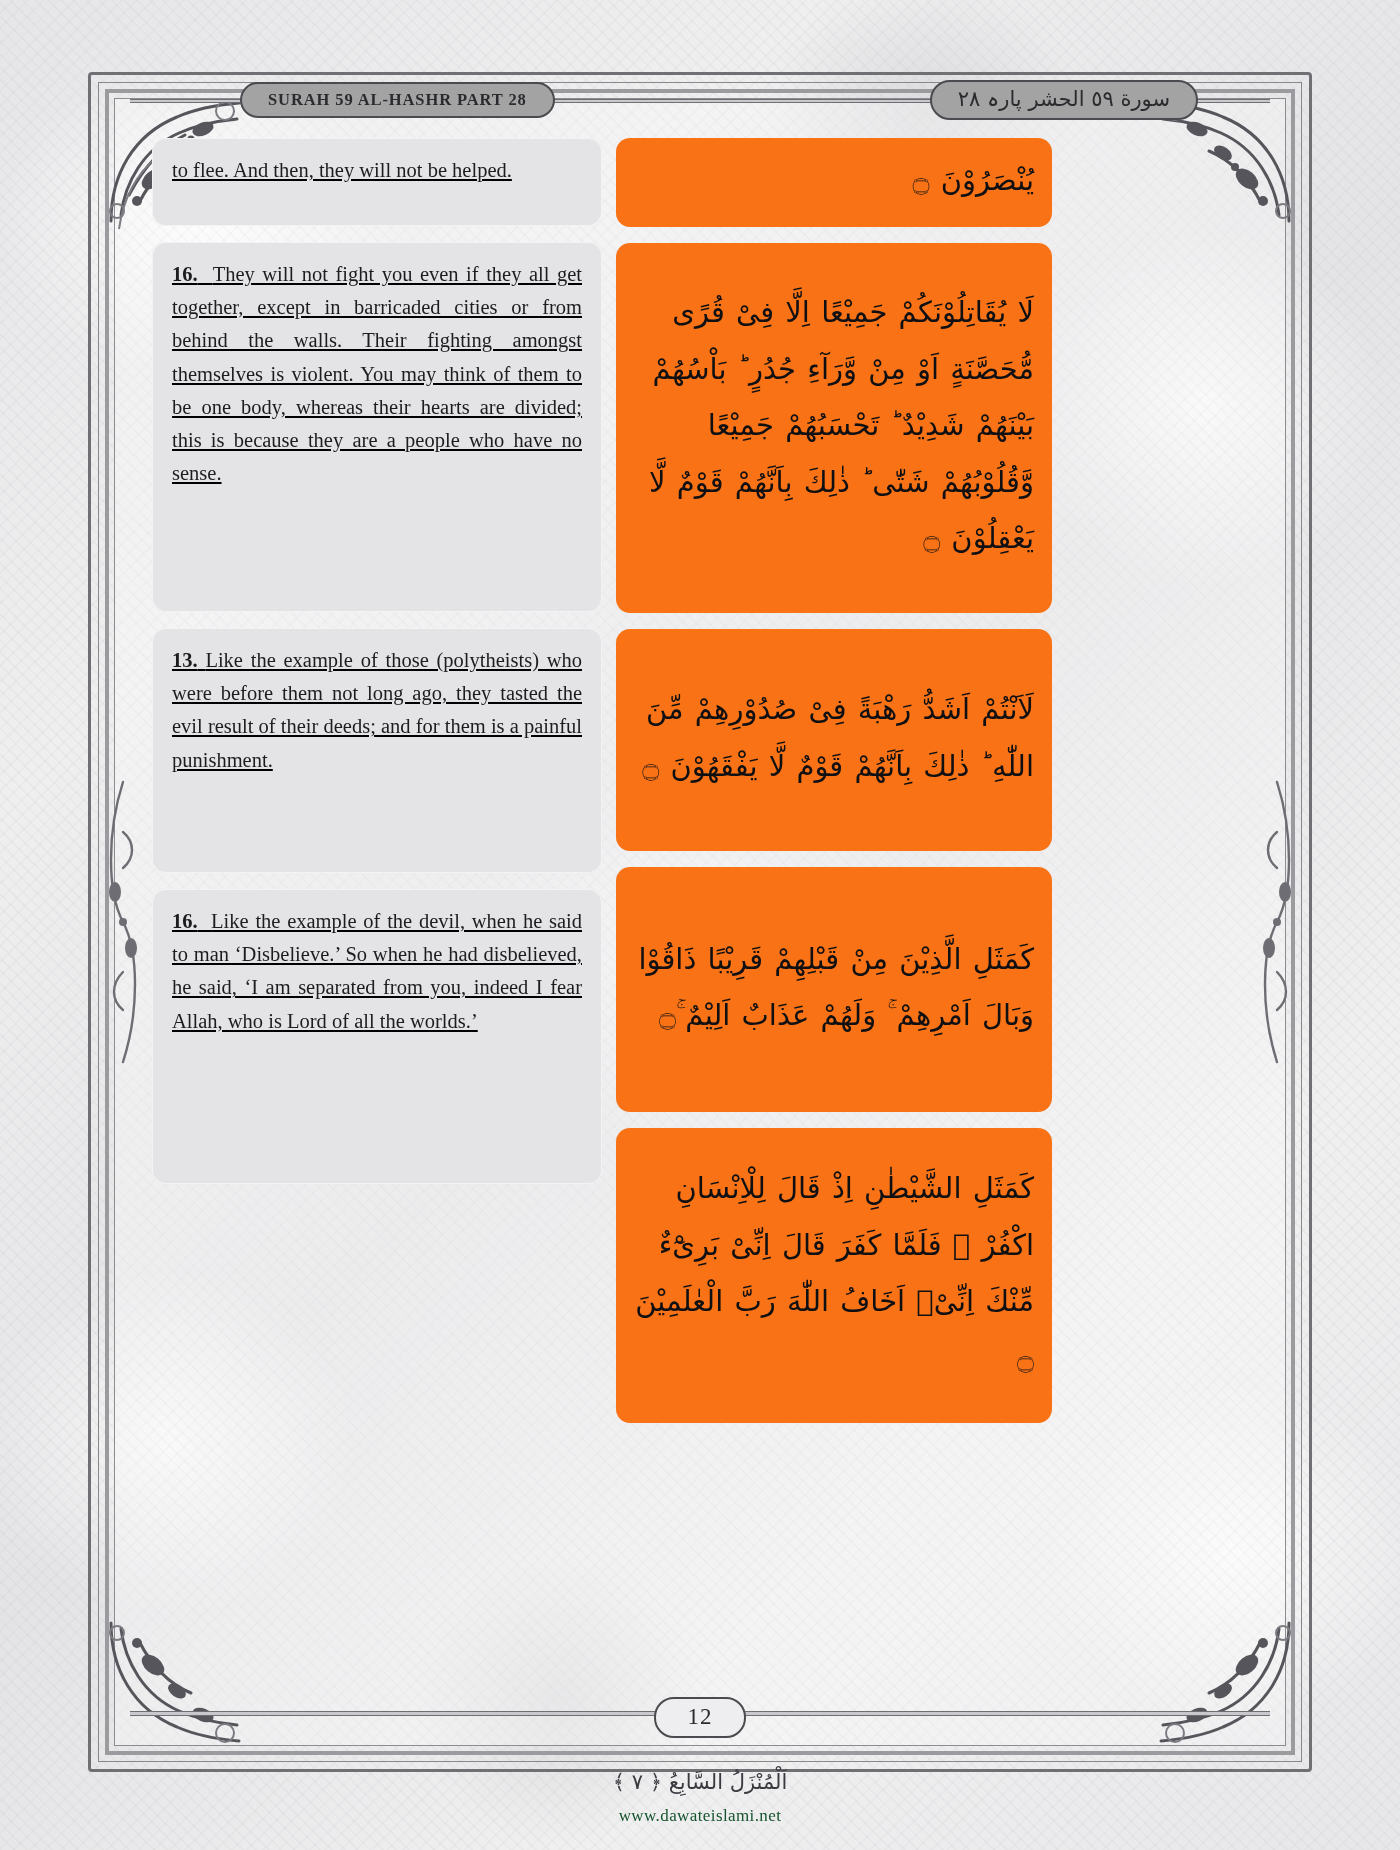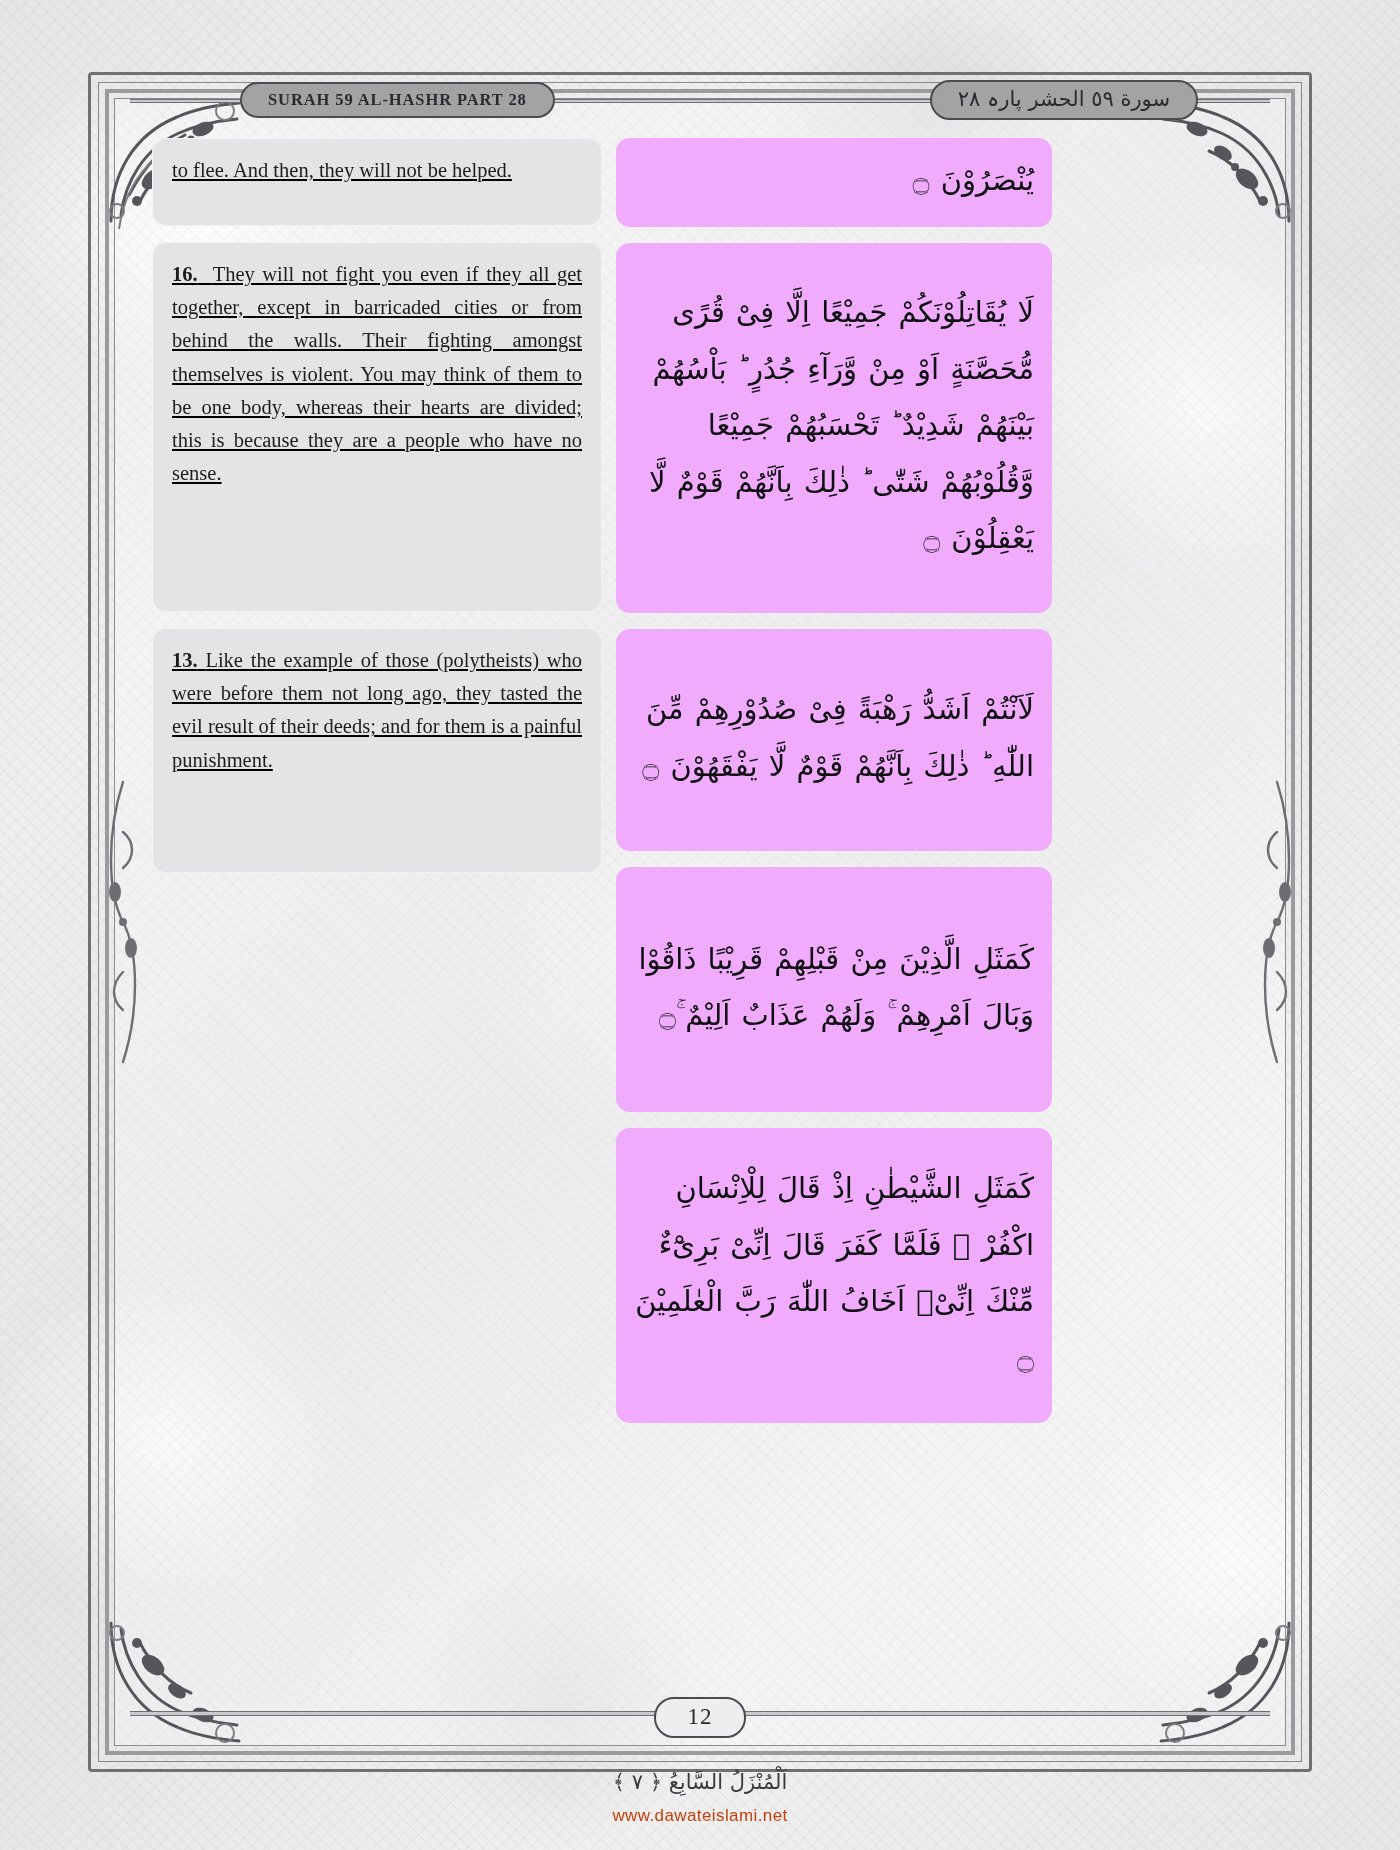--- a/index.html
+++ b/index.html
@@ -163,7 +163,7 @@
   }
 
   .ar-card {
-    background: #f0abfc;
+    background: #f97316;
     border-radius: 14px;
     padding: 14px 18px 18px;
     display: flex;

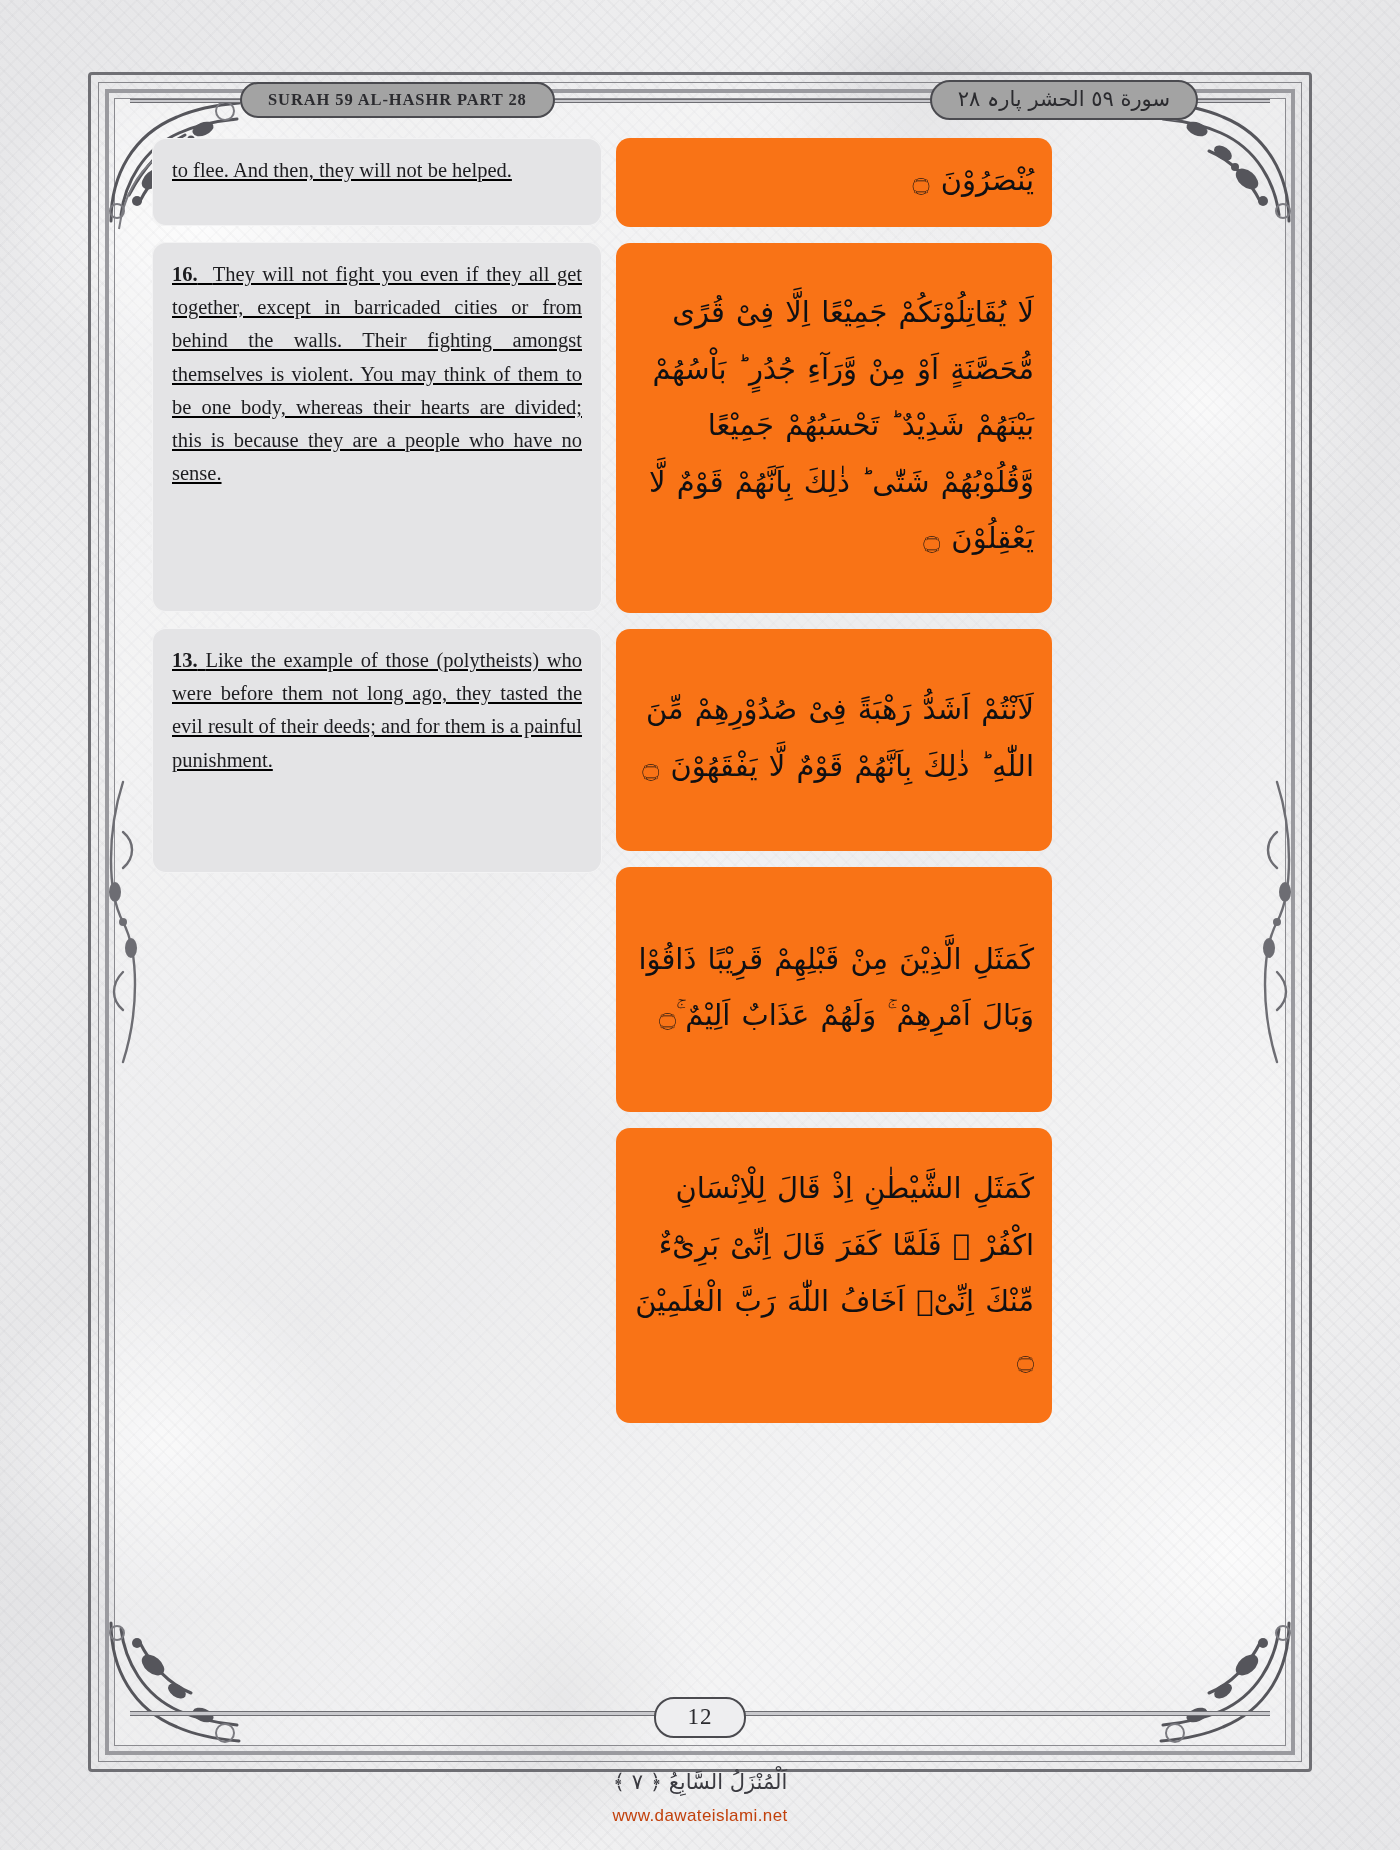--- a/index.html
+++ b/index.html
@@ -389,6 +389,11 @@
       </p>
     </div>
 
+    <div class="verse-card" style="min-height:295px;">
+      <p class="en-text">
+        <span class="vnum">16.</span>&nbsp;&nbsp;<span>Like the example of the devil, when he said to man ‘Disbelieve.’ So when he had disbelieved, he said, ‘I am separated from you, indeed I fear Allah, who is Lord of all the worlds.’</span>
+      </p>
+    </div>
 
   </div>
 

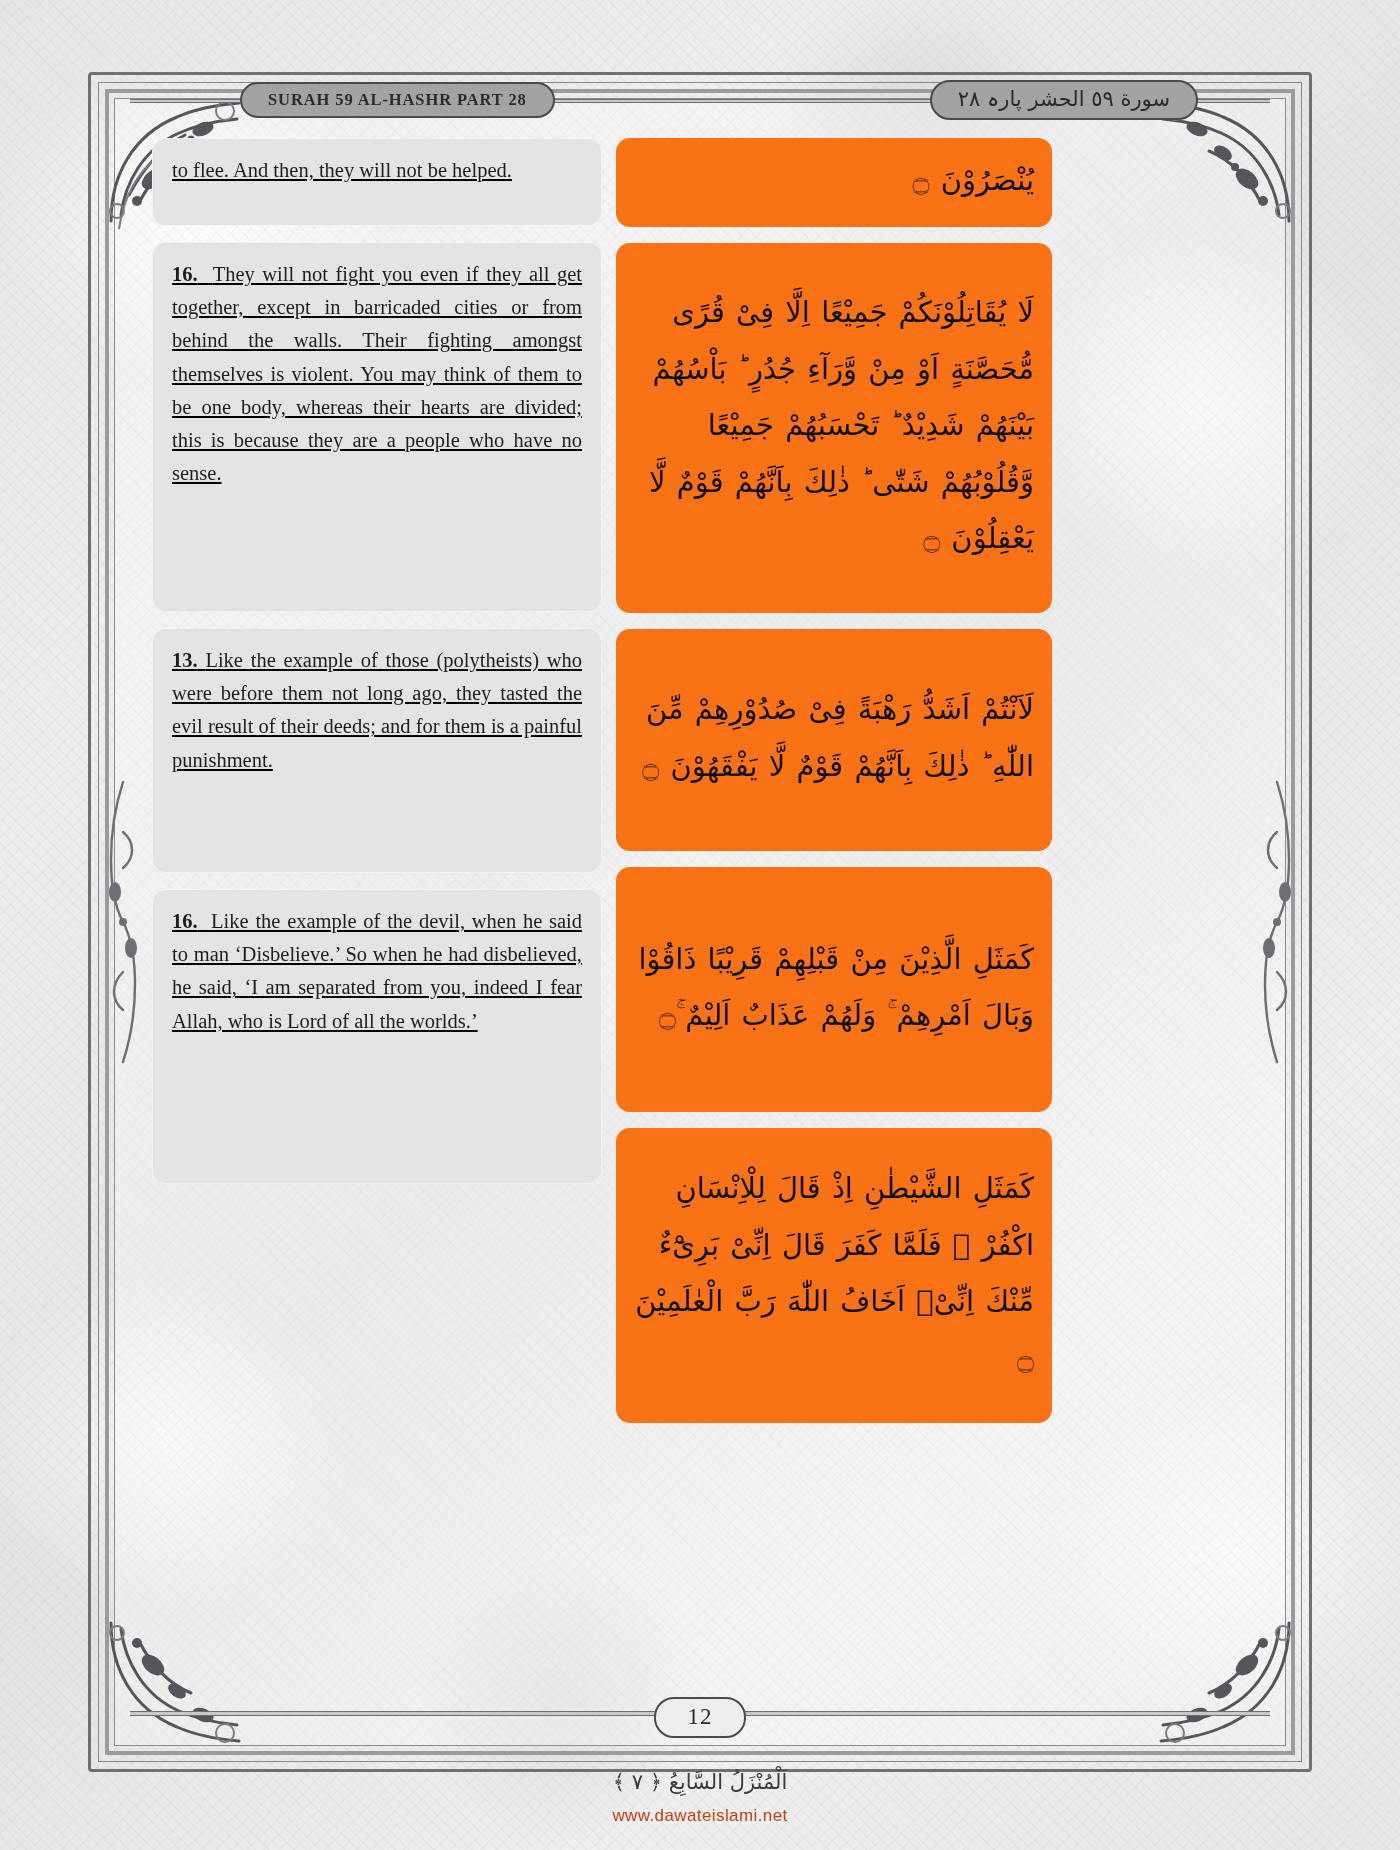--- a/index.html
+++ b/index.html
@@ -227,9 +227,9 @@
     position: absolute;
     left: 50%; bottom: 24px;
     transform: translateX(-50%);
-    font-family: Liberation Sans, sans-serif;
+    font-family: Liberation Serif, serif;
     font-size: 17px;
-    color: #c2410c;
+    color: #14532d;
     letter-spacing: 0.4px;
     white-space: nowrap;
   }

